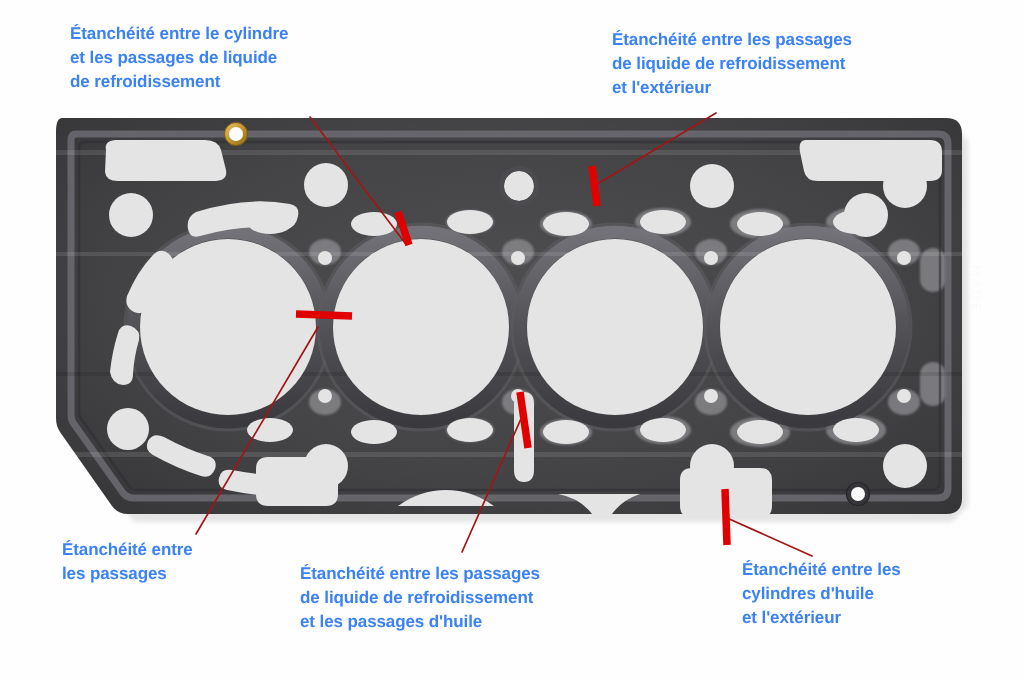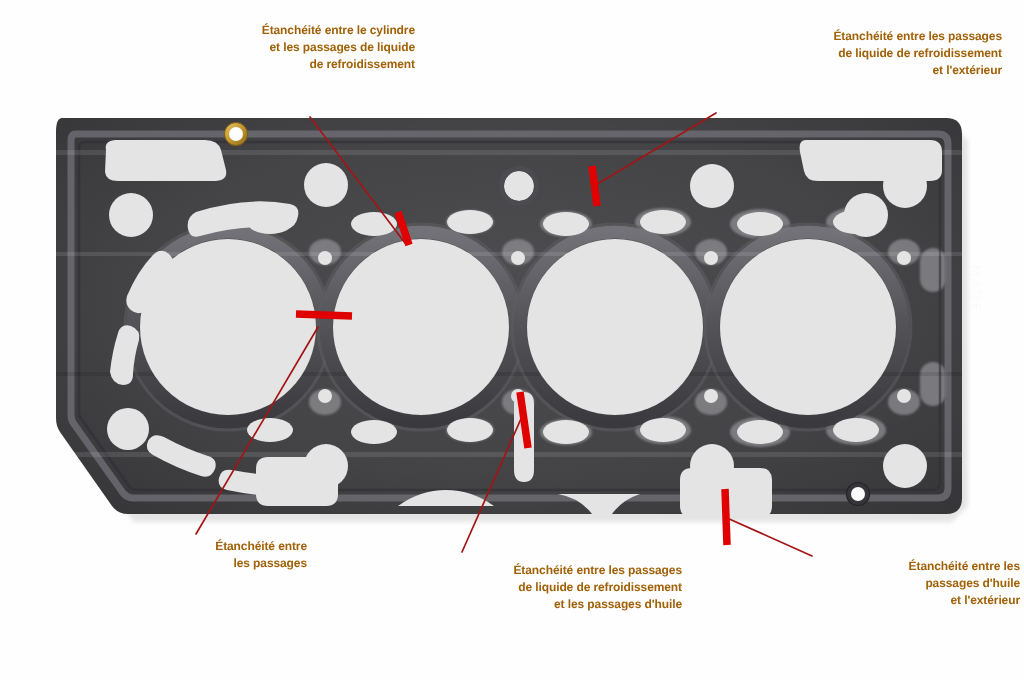--- a/index.html
+++ b/index.html
@@ -7,8 +7,8 @@
        font-family:"Liberation Sans", sans-serif;background:#fefefe;}
   #stage{position:absolute;inset:0;width:1024px;height:680px;}
   svg.layer{position:absolute;left:0;top:0;width:1024px;height:680px;}
-  .callout{position:absolute;color:#a16207;font-weight:bold;font-size:12px;
-           line-height:1.42;text-align:right;white-space:pre-line;
+  .callout{position:absolute;color:#3b82f6;font-weight:bold;font-size:17px;
+           line-height:1.42;text-align:left;white-space:pre-line;
            letter-spacing:-0.1px;text-rendering:geometricPrecision;}
   .c-tl{left:70px;  top:22px;  width:345px;}
   .c-tr{left:612px; top:28px;  width:390px;}

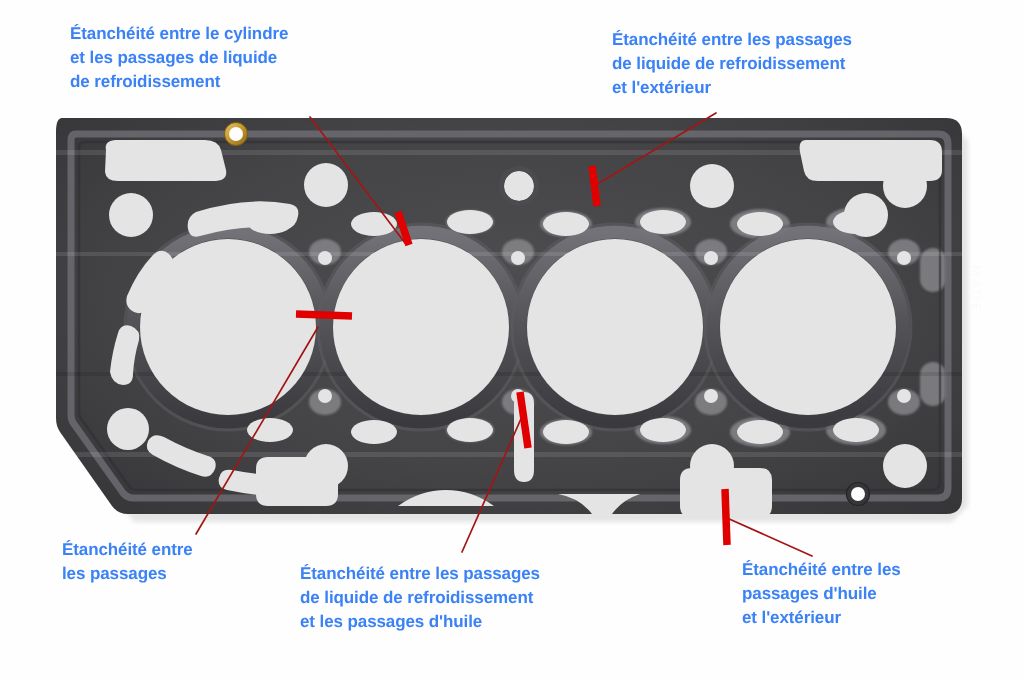--- a/index.html
+++ b/index.html
@@ -254,7 +254,7 @@
 et les passages d'huile</div>
 
   <div class="callout c-br">Étanchéité entre les
-passages  d'huile
+cylindres  d'huile
 et l'extérieur</div>
 
 </div>

